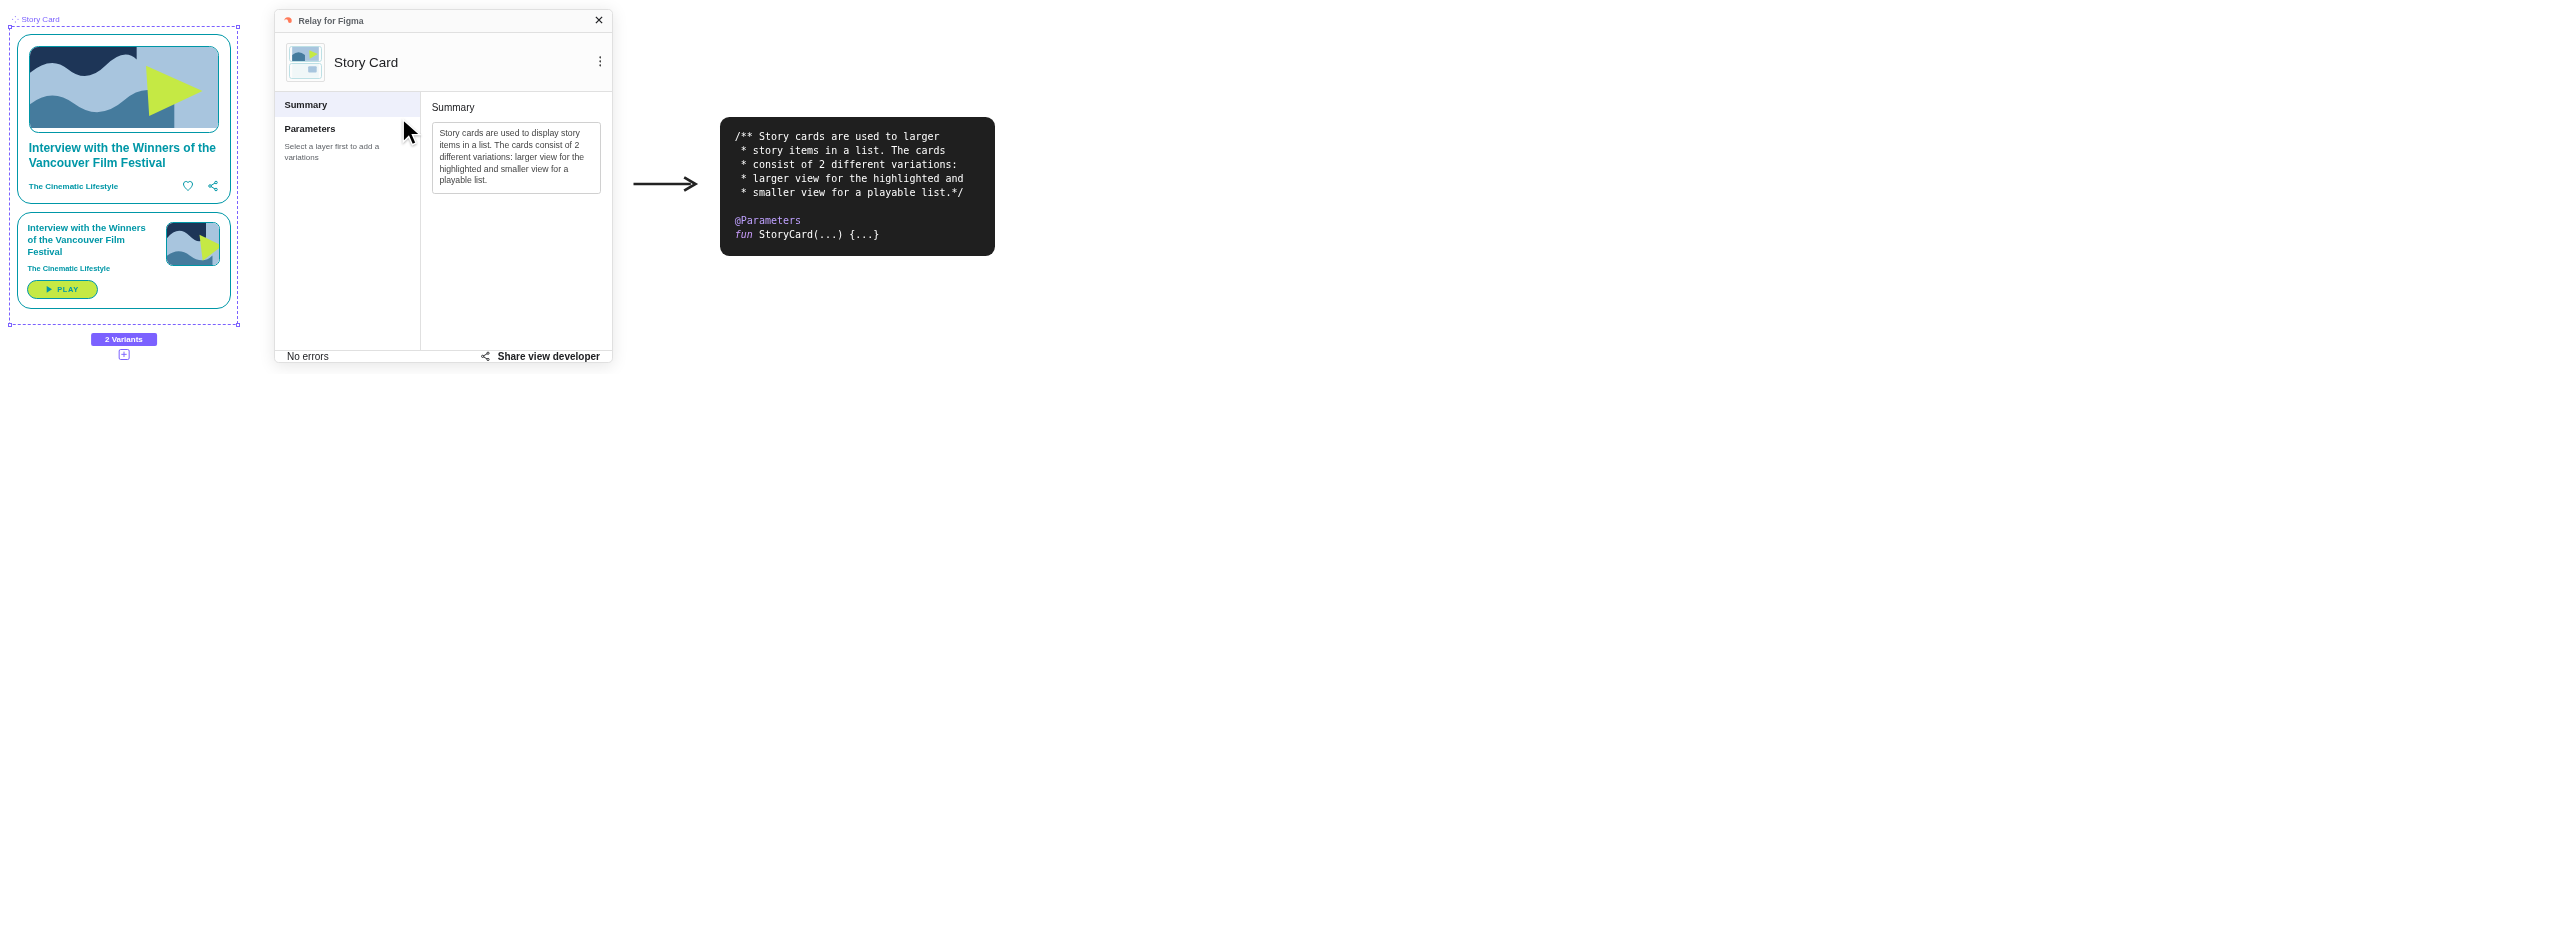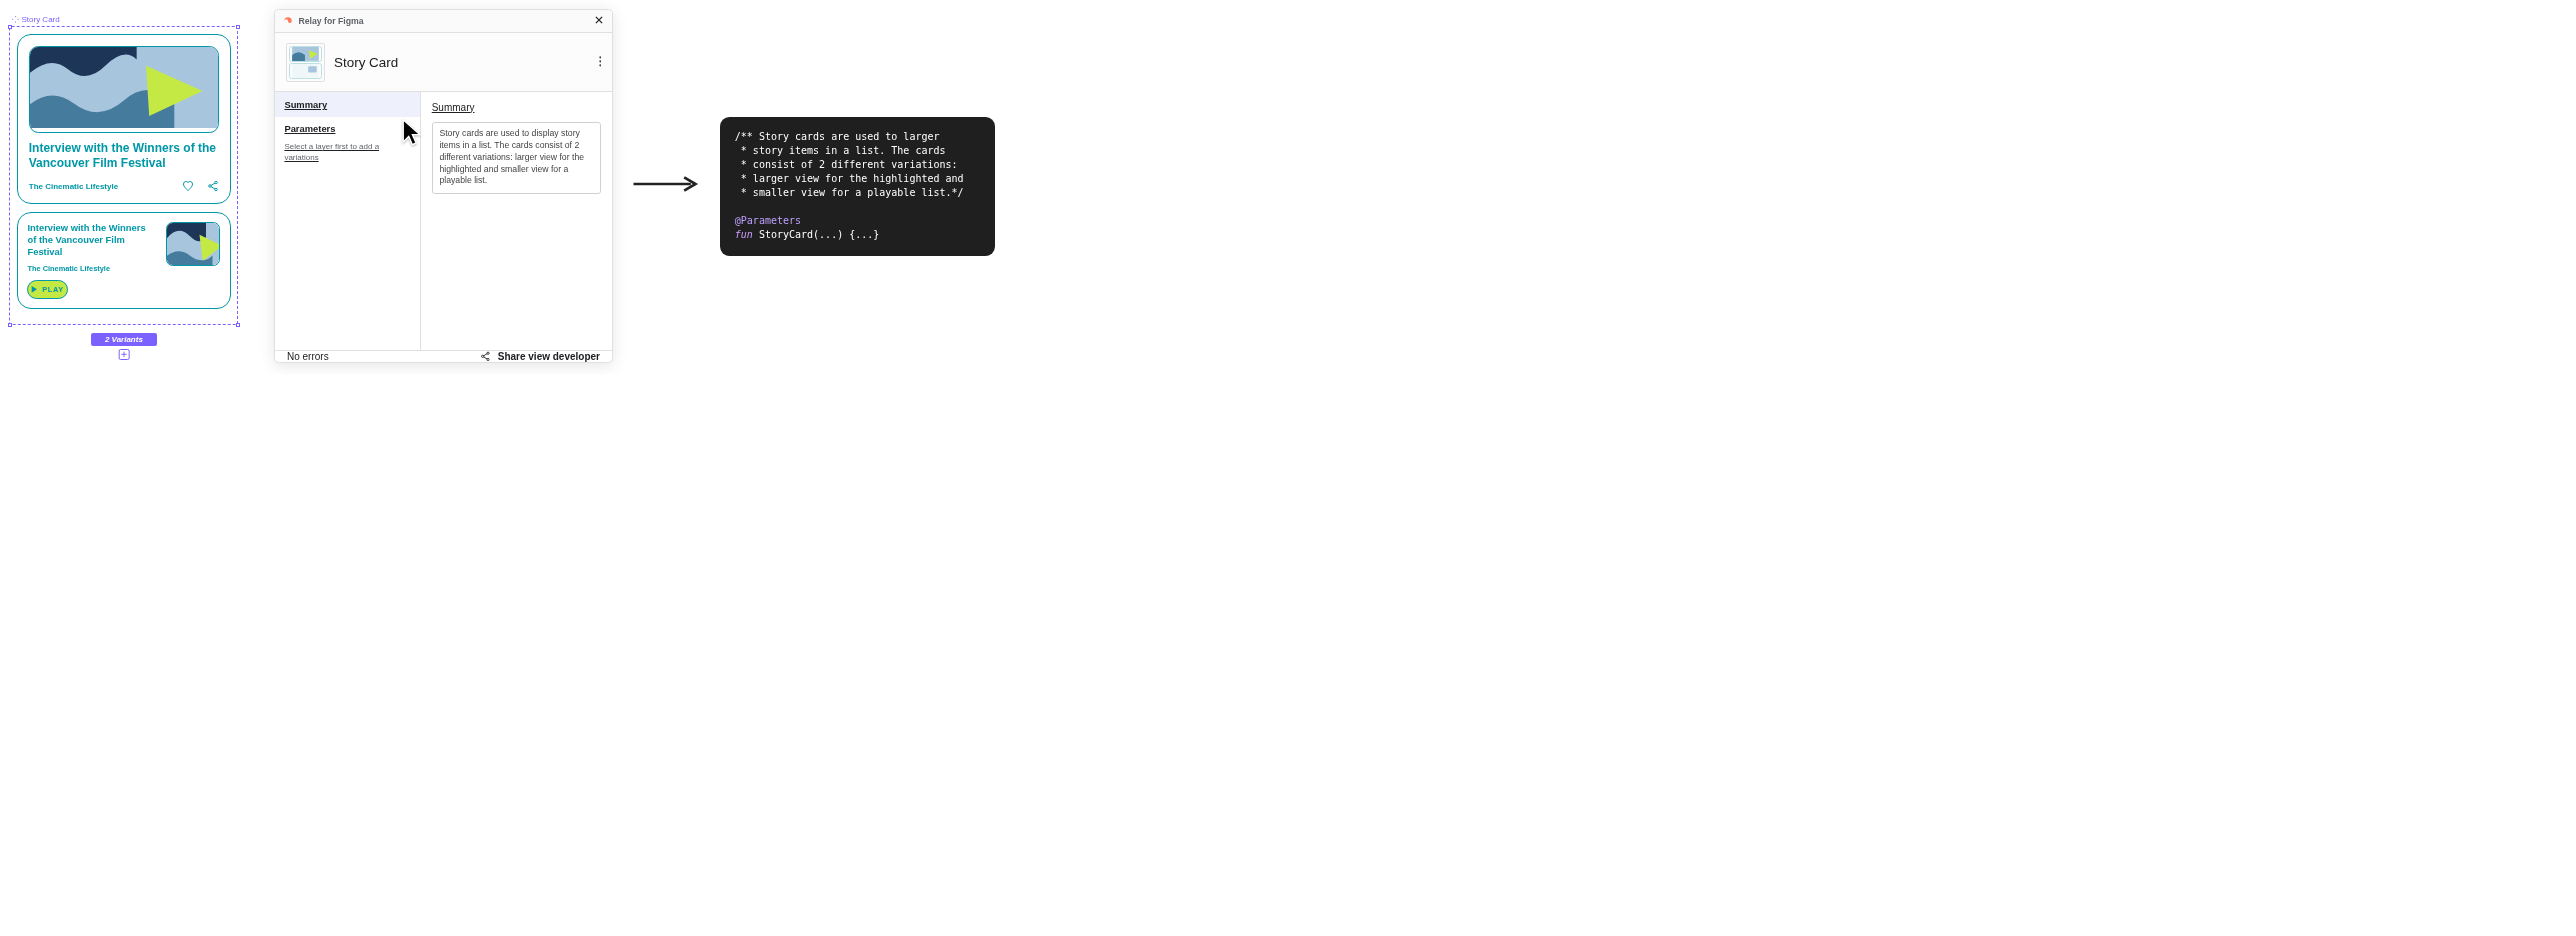--- a/index.html
+++ b/index.html
@@ -236,7 +236,6 @@
     display: flex;
     flex: 1;
     min-height: 0;
-    text-decoration: underline;
   }
   .sidebar {
     width: 146px;

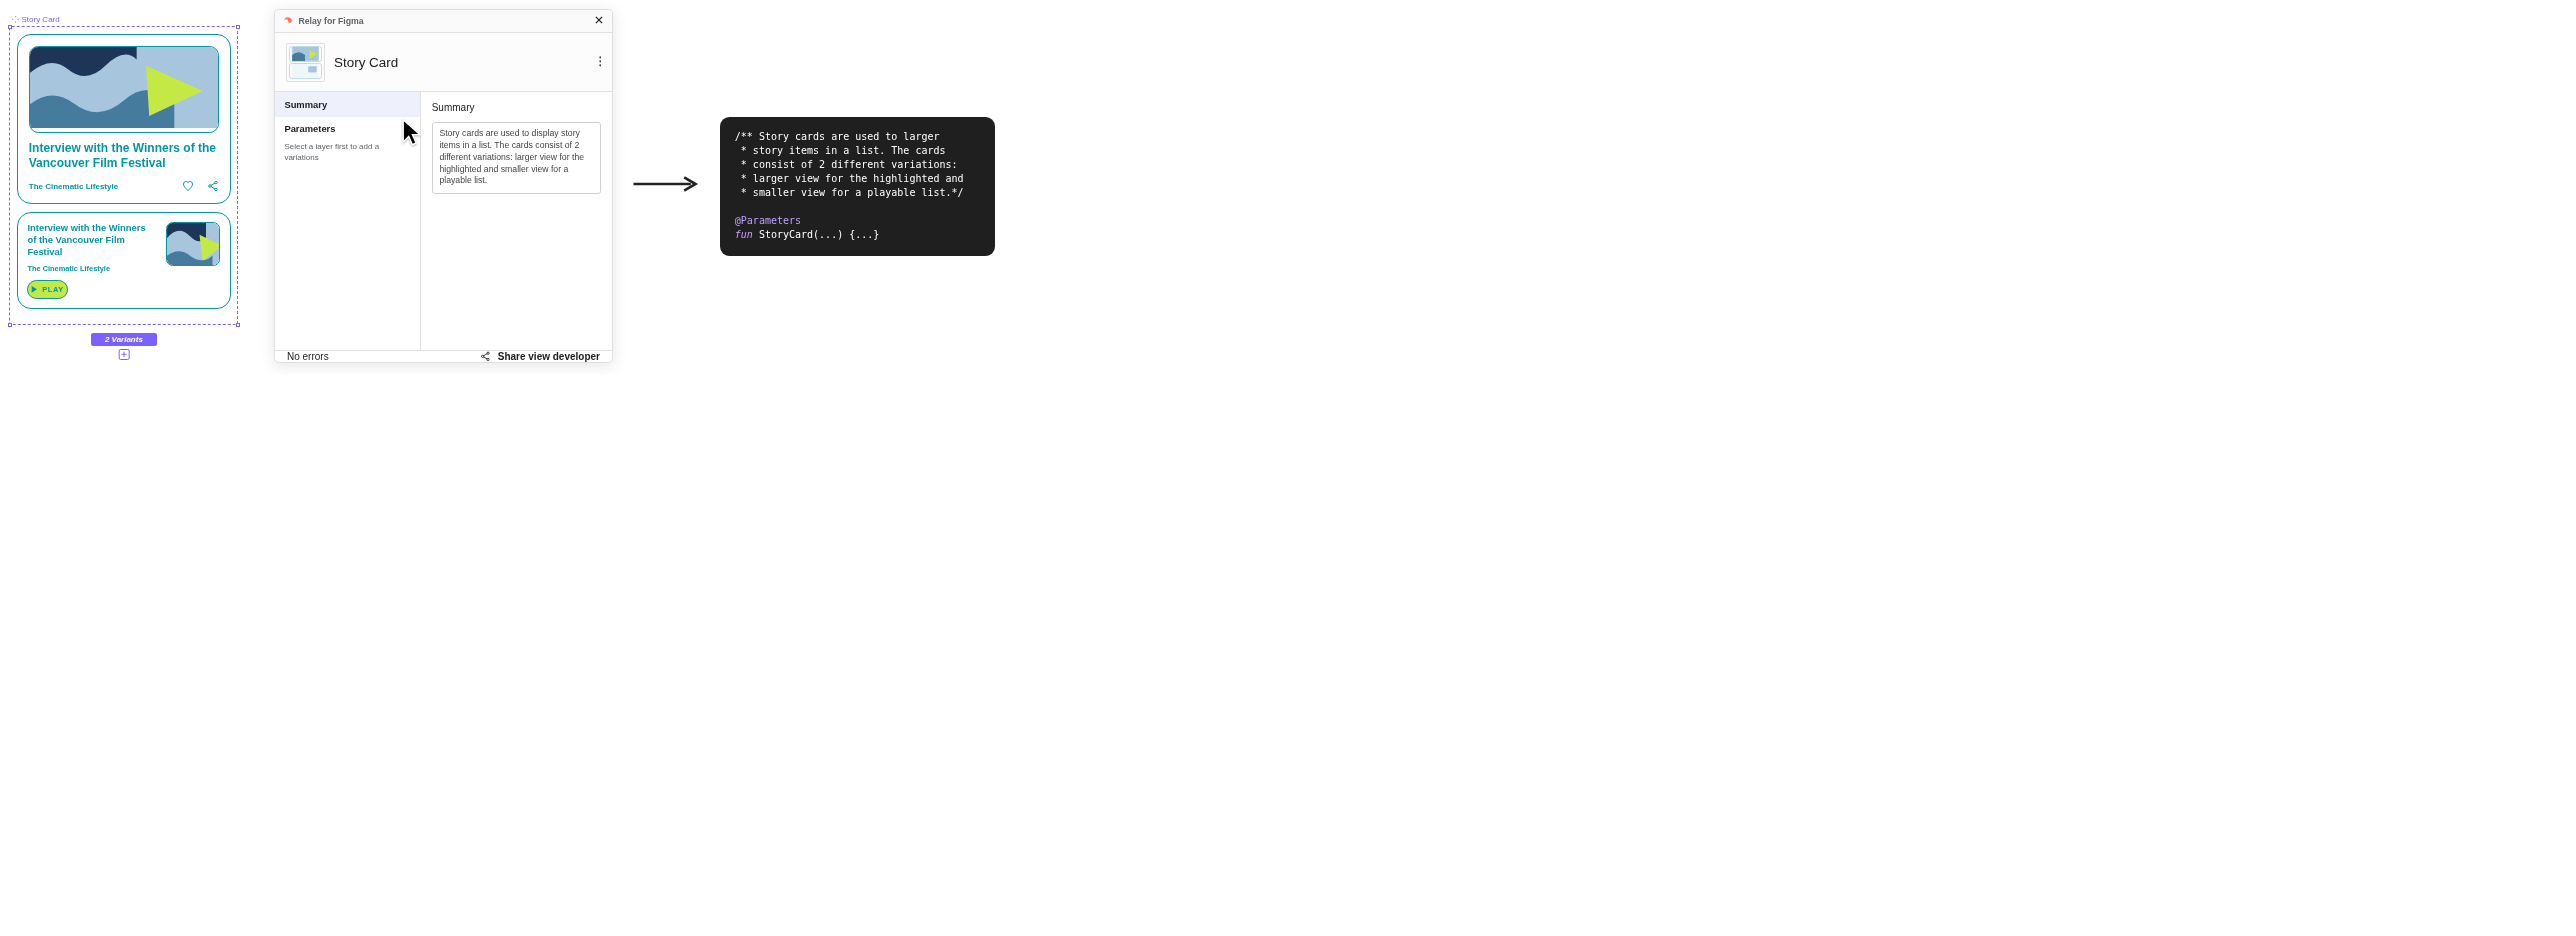--- a/index.html
+++ b/index.html
@@ -144,7 +144,7 @@
     font-size: 7.4px;
     letter-spacing: 0.7px;
     border-radius: 670px;
-    padding: 4px 3px;
+    padding: 4px 18px;
     width: fit-content;
   }
   .play-btn svg { width: 6.7px; height: 6.7px; fill: var(--teal); }

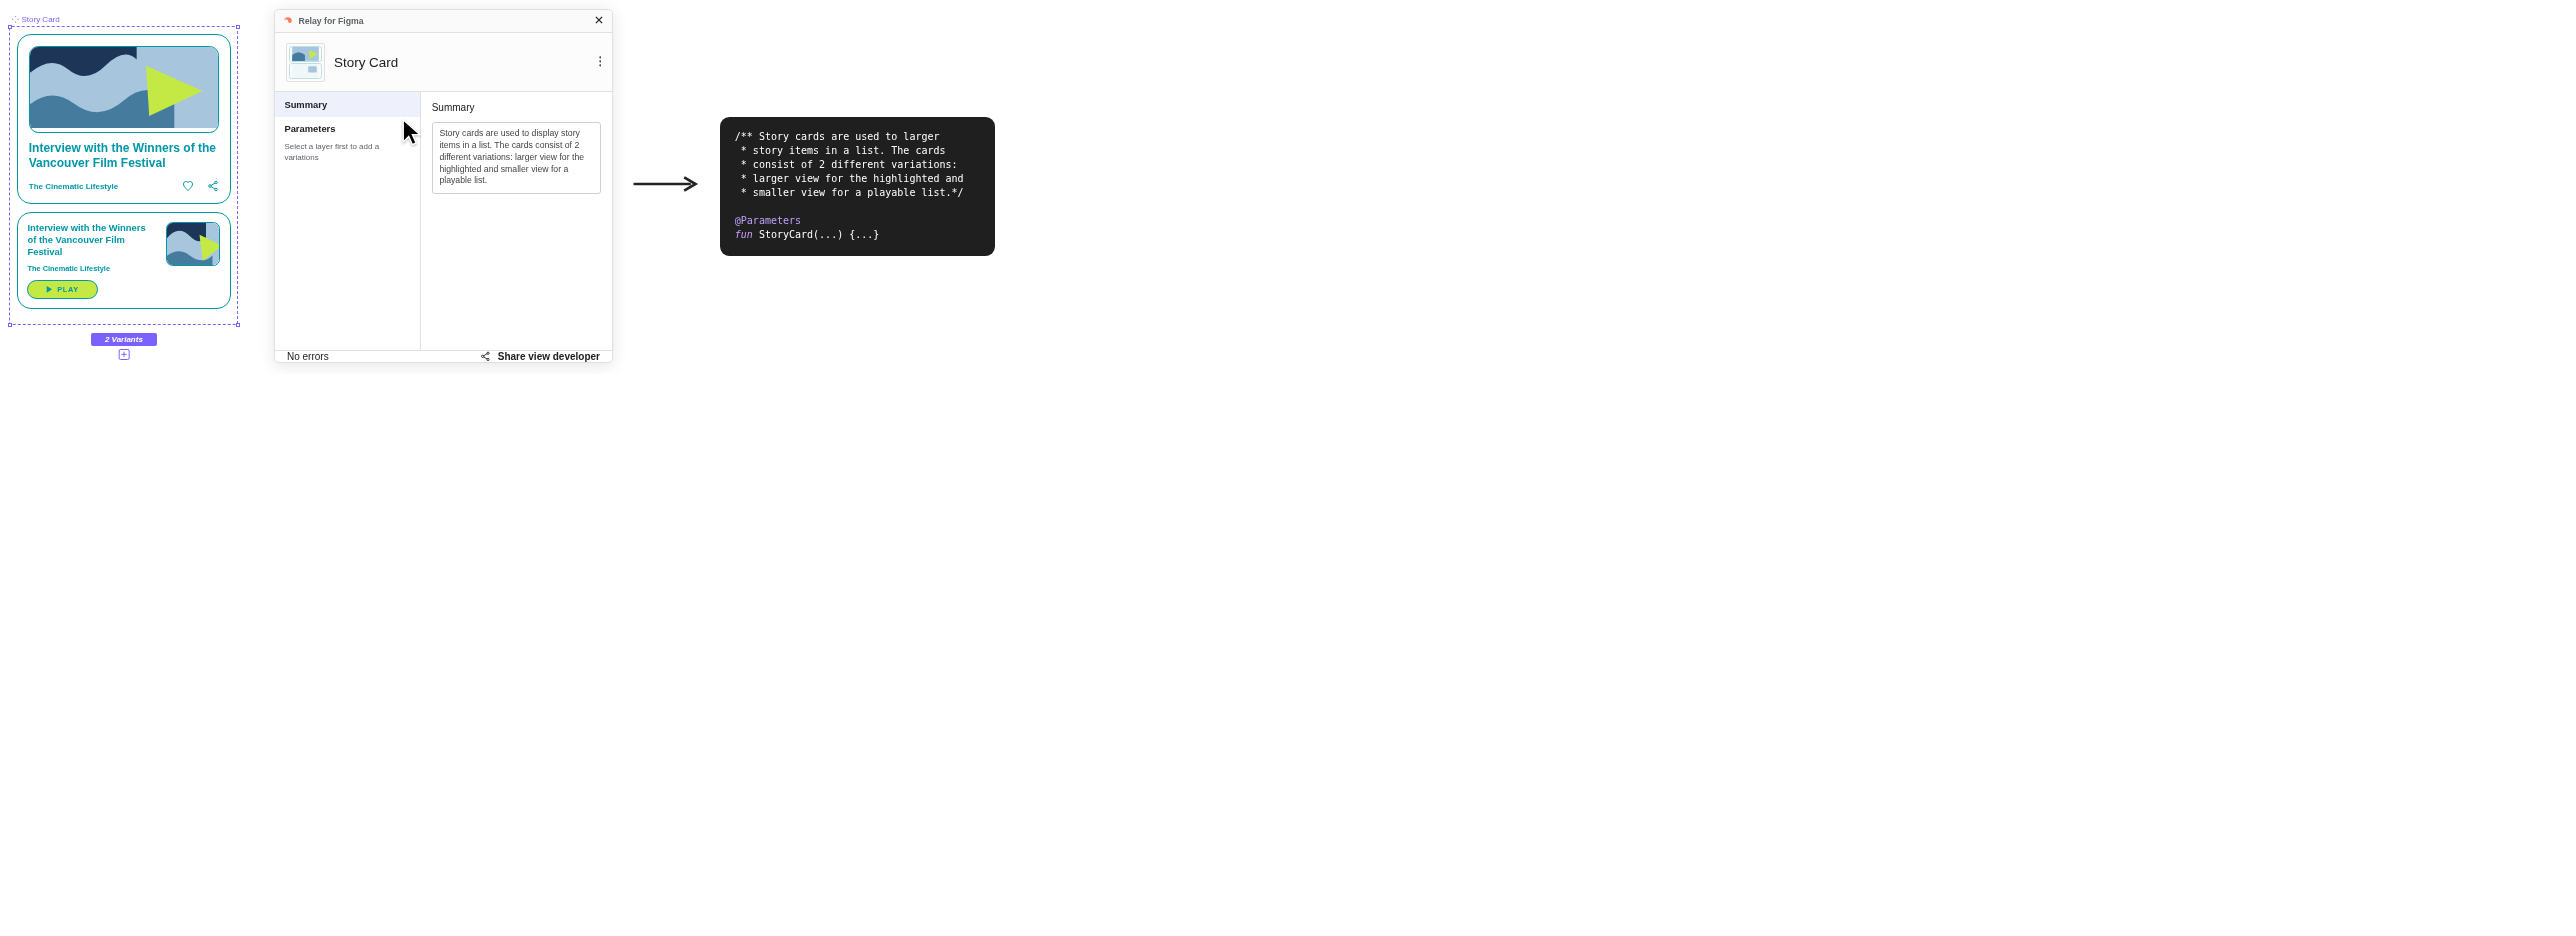--- a/index.html
+++ b/index.html
@@ -160,7 +160,6 @@
     font-weight: 600;
     padding: 2px 14px;
     border-radius: 2px;
-    font-style: italic;
   }
   .plus-handle {
     position: absolute;

